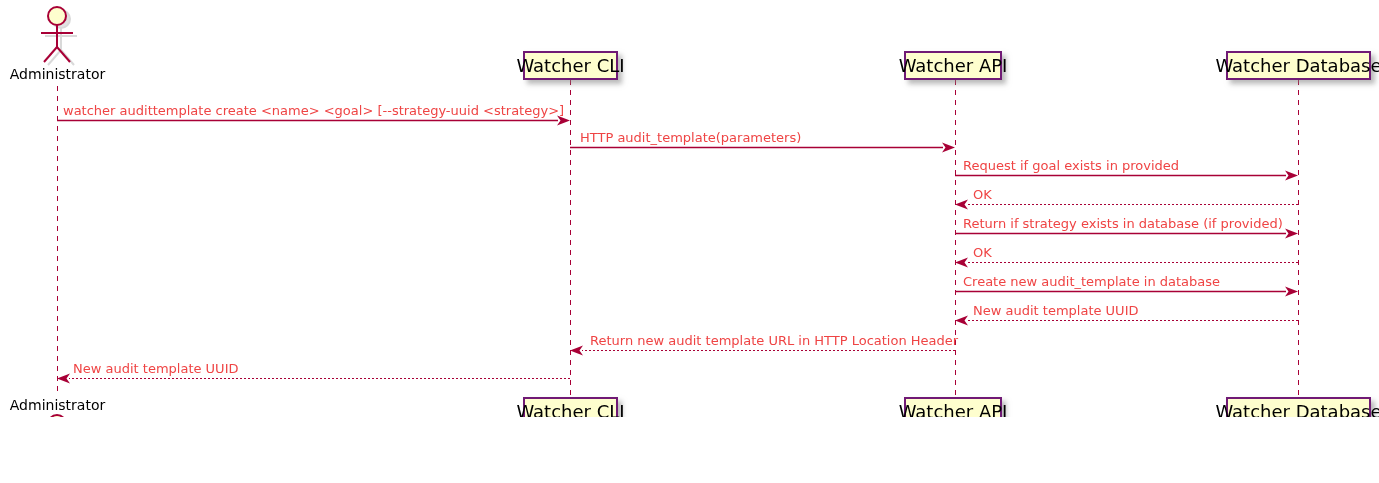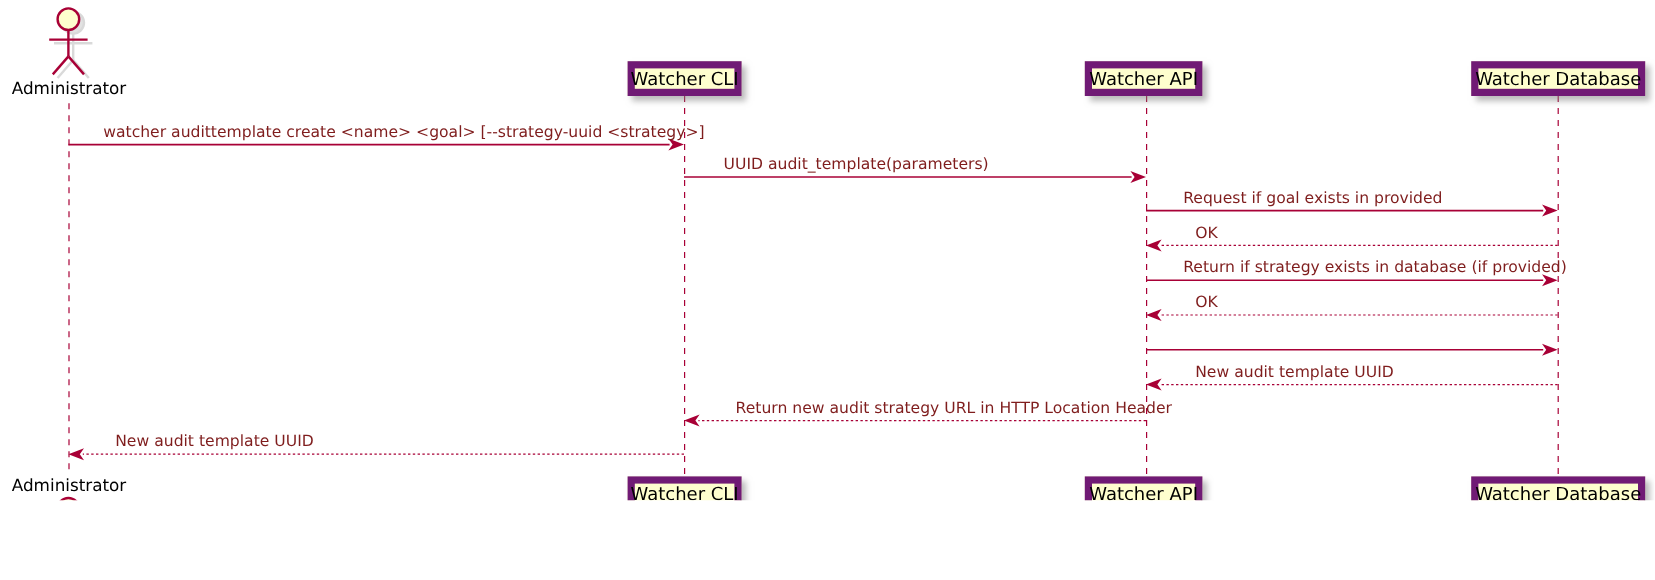--- a/index.html
+++ b/index.html
@@ -15,10 +15,10 @@
     position:absolute;
     box-sizing:border-box;
     background:#FEFECE;
-    border:6px solid #701a75;
+    border:2px solid #701a75;
     box-shadow:4px 4px 5px rgba(130,130,130,0.55);
     display:flex;align-items:center;justify-content:center;
-    font-size:15px;color:#000;
+    font-size:18px;color:#000;
     z-index:2;
     white-space:nowrap;
   }

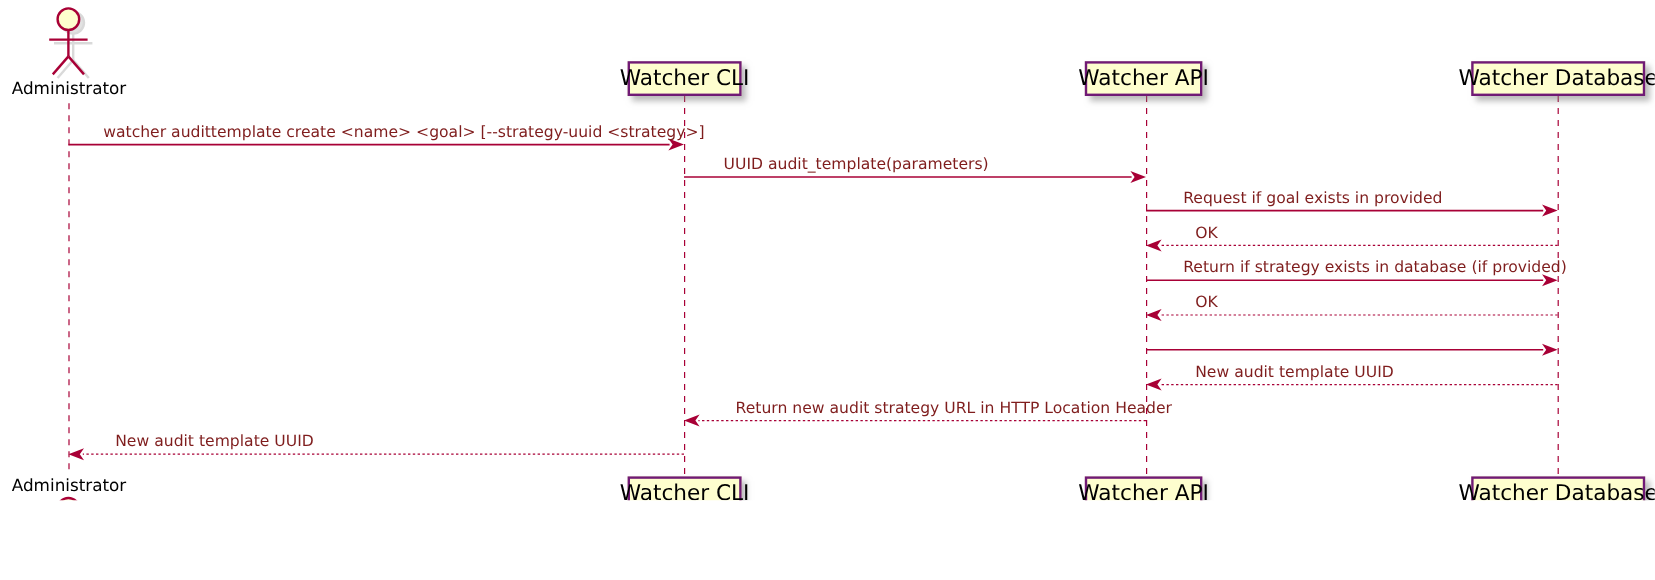--- a/index.html
+++ b/index.html
@@ -31,11 +31,10 @@
   }
   .msg-label{
     position:absolute;
-    font-size:13px;color:#7f1d1d;
+    font-size:13px;color:#ef4444;
     line-height:15px;
     white-space:nowrap;
     z-index:2;
-    margin-left:23px;
   }
 </style>
 </head>

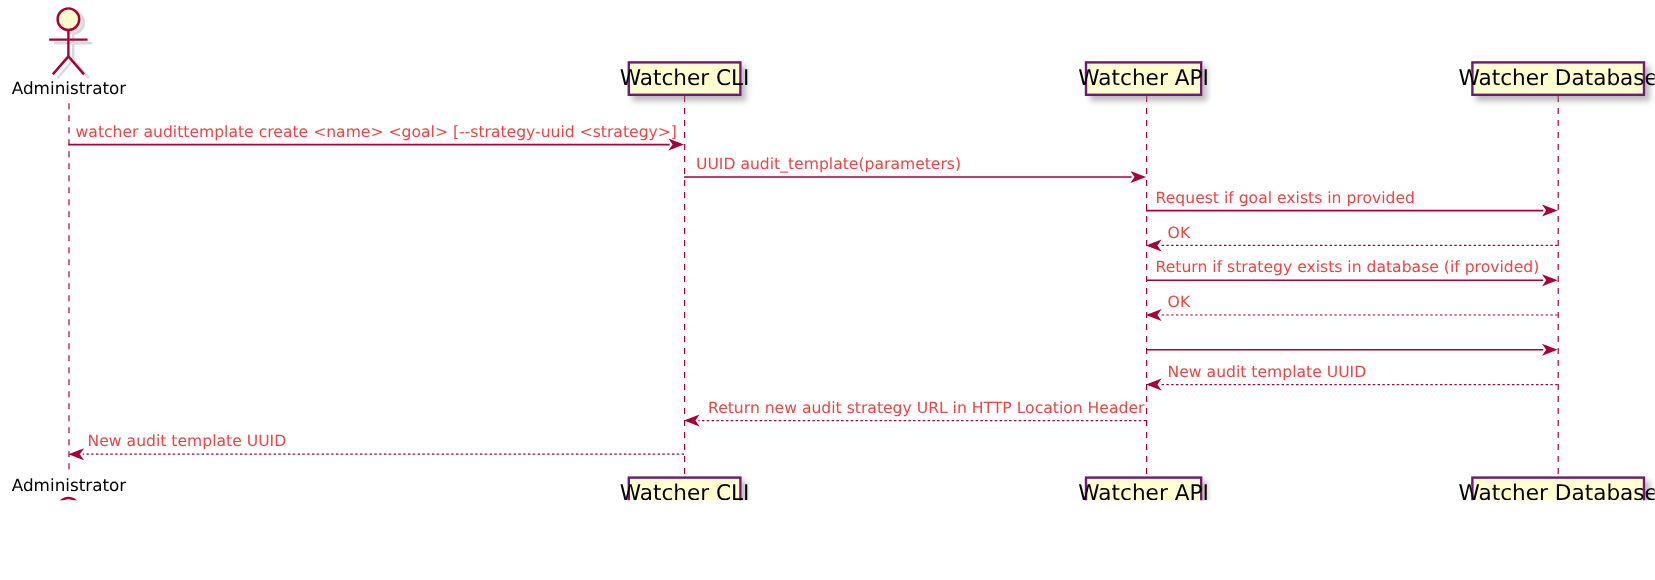--- a/index.html
+++ b/index.html
@@ -146,7 +146,7 @@
   <div class="participant-box" style="left:1226px;top:397px;width:145px;height:29px;">Watcher Database</div>
 
   <div class="msg-label" style="left:63px;top:103px;">watcher audittemplate create &lt;name&gt; &lt;goal&gt; [--strategy-uuid &lt;strategy&gt;]</div>
-  <div class="msg-label" style="left:580px;top:130px;">UUID audit_template(parameters)</div>
+  <div class="msg-label" style="left:580px;top:130px;">HTTP audit_template(parameters)</div>
   <div class="msg-label" style="left:963px;top:158px;">Request if goal exists in provided</div>
   <div class="msg-label" style="left:973px;top:187px;">OK</div>
   <div class="msg-label" style="left:963px;top:216px;">Return if strategy exists in database (if provided)</div>

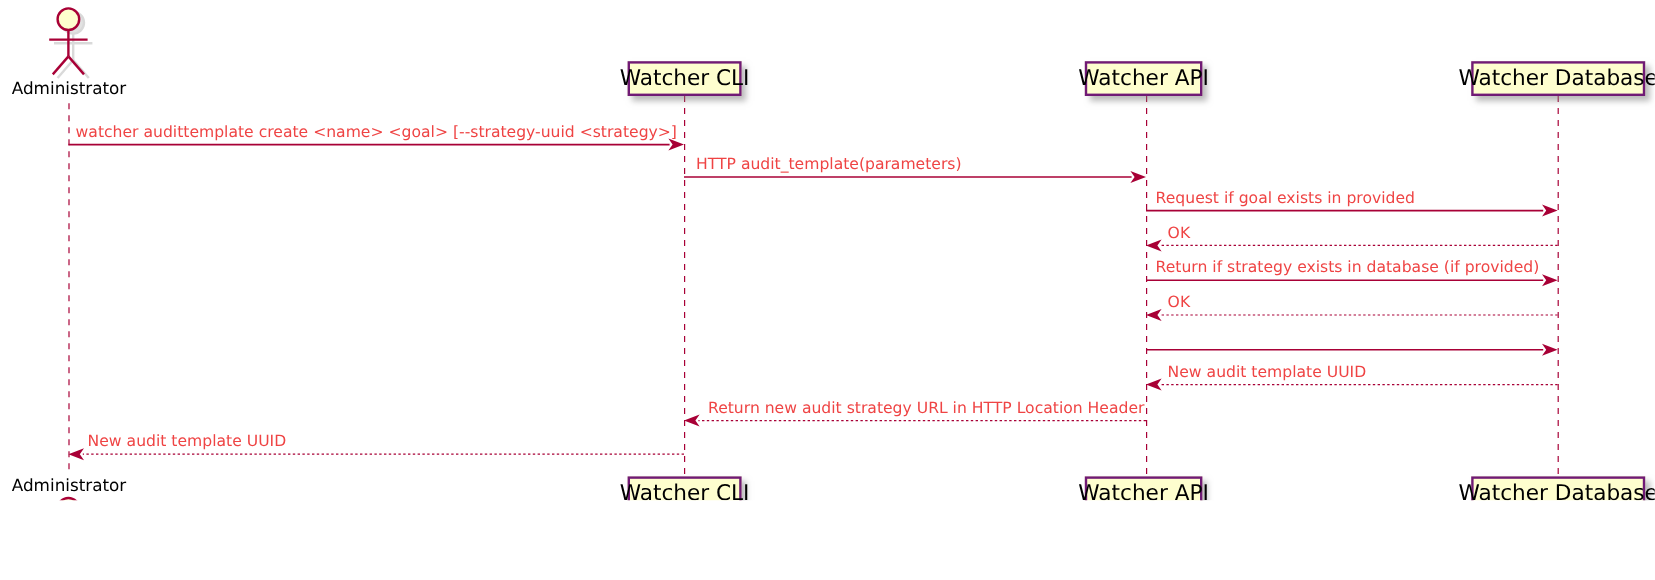--- a/index.html
+++ b/index.html
@@ -151,6 +151,7 @@
   <div class="msg-label" style="left:973px;top:187px;">OK</div>
   <div class="msg-label" style="left:963px;top:216px;">Return if strategy exists in database (if provided)</div>
   <div class="msg-label" style="left:973px;top:245px;">OK</div>
+  <div class="msg-label" style="left:963px;top:274px;">Create new audit_template in database</div>
   <div class="msg-label" style="left:973px;top:303px;">New audit template UUID</div>
   <div class="msg-label" style="left:590px;top:333px;">Return new audit strategy URL in HTTP Location Header</div>
   <div class="msg-label" style="left:73px;top:361px;">New audit template UUID</div>

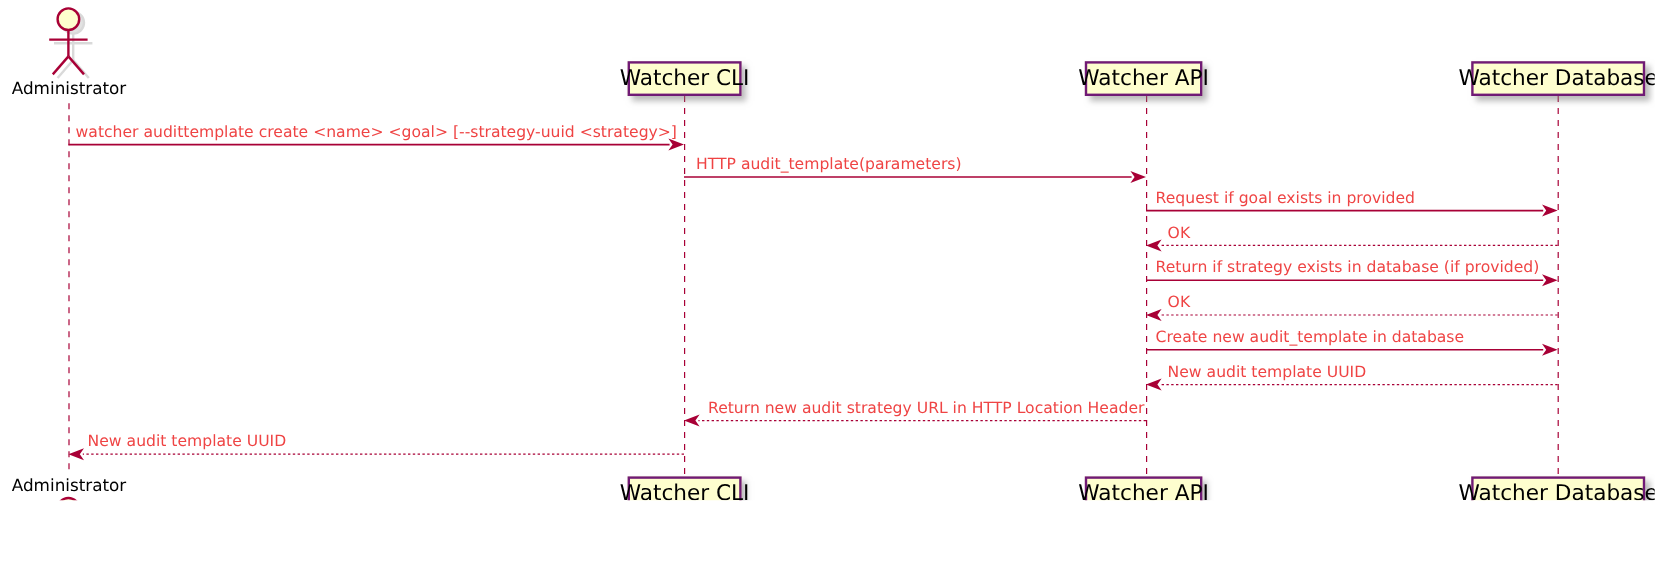--- a/index.html
+++ b/index.html
@@ -153,7 +153,7 @@
   <div class="msg-label" style="left:973px;top:245px;">OK</div>
   <div class="msg-label" style="left:963px;top:274px;">Create new audit_template in database</div>
   <div class="msg-label" style="left:973px;top:303px;">New audit template UUID</div>
-  <div class="msg-label" style="left:590px;top:333px;">Return new audit strategy URL in HTTP Location Header</div>
+  <div class="msg-label" style="left:590px;top:333px;">Return new audit template URL in HTTP Location Header</div>
   <div class="msg-label" style="left:73px;top:361px;">New audit template UUID</div>
 
 </div>

